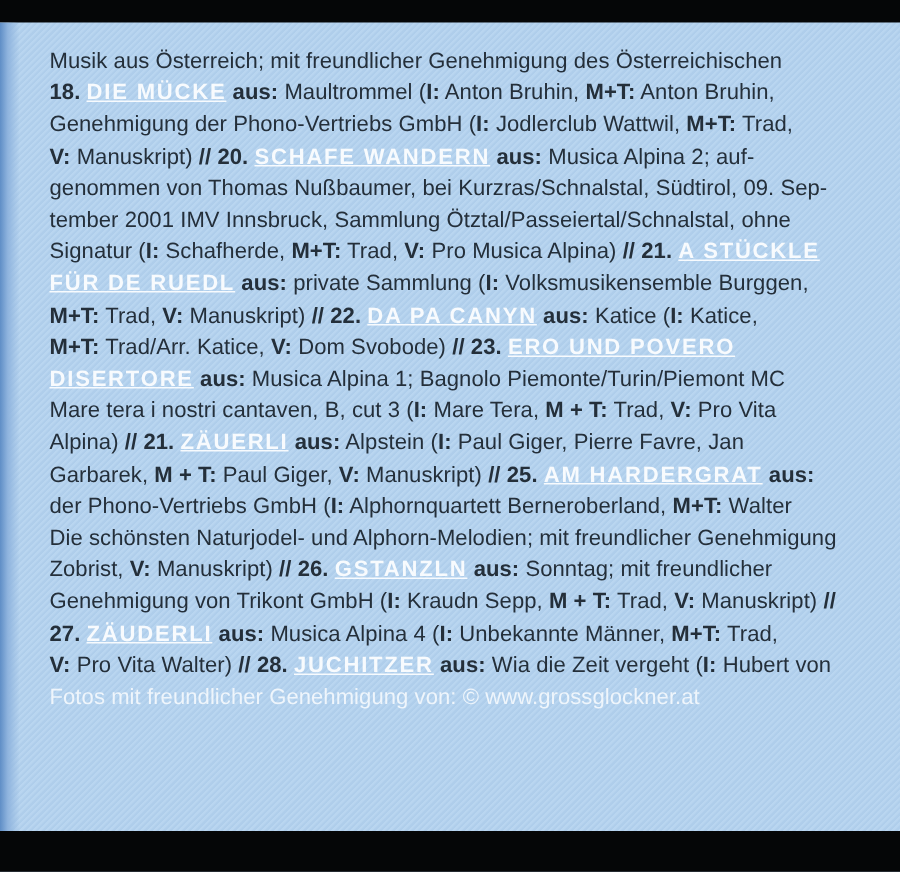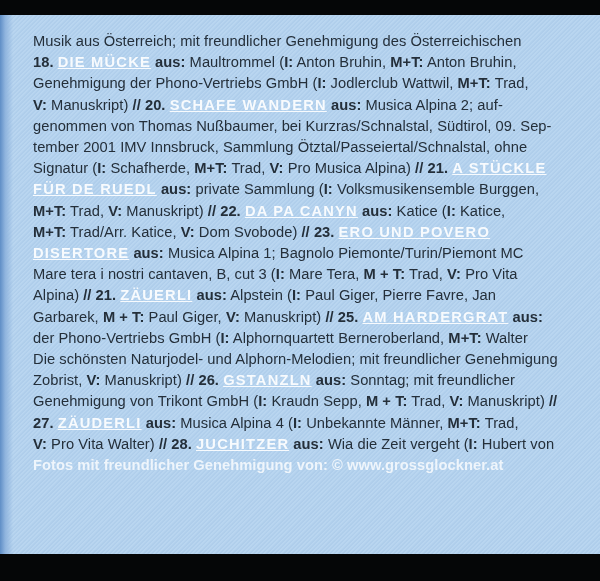--- a/index.html
+++ b/index.html
@@ -49,7 +49,7 @@
   }
   .seg-f {
     color: var(--foot, rgba(255,255,255,0.78));
-    font-weight: 700;
+    font-weight: 400;
   }
 </style>
 </head>

